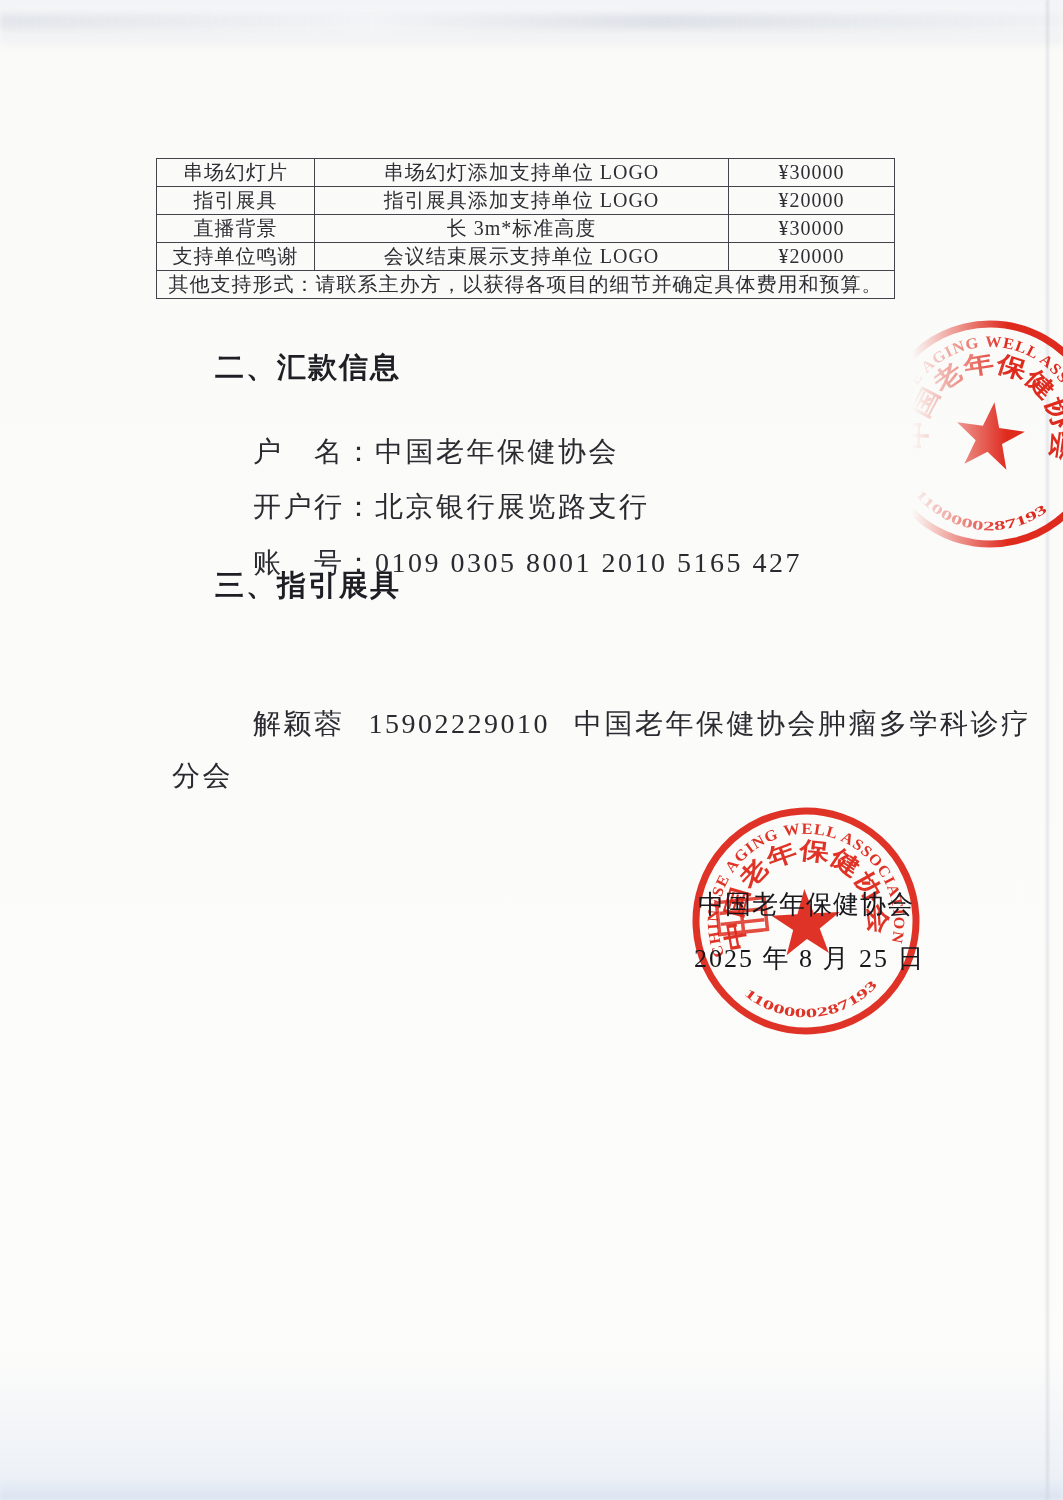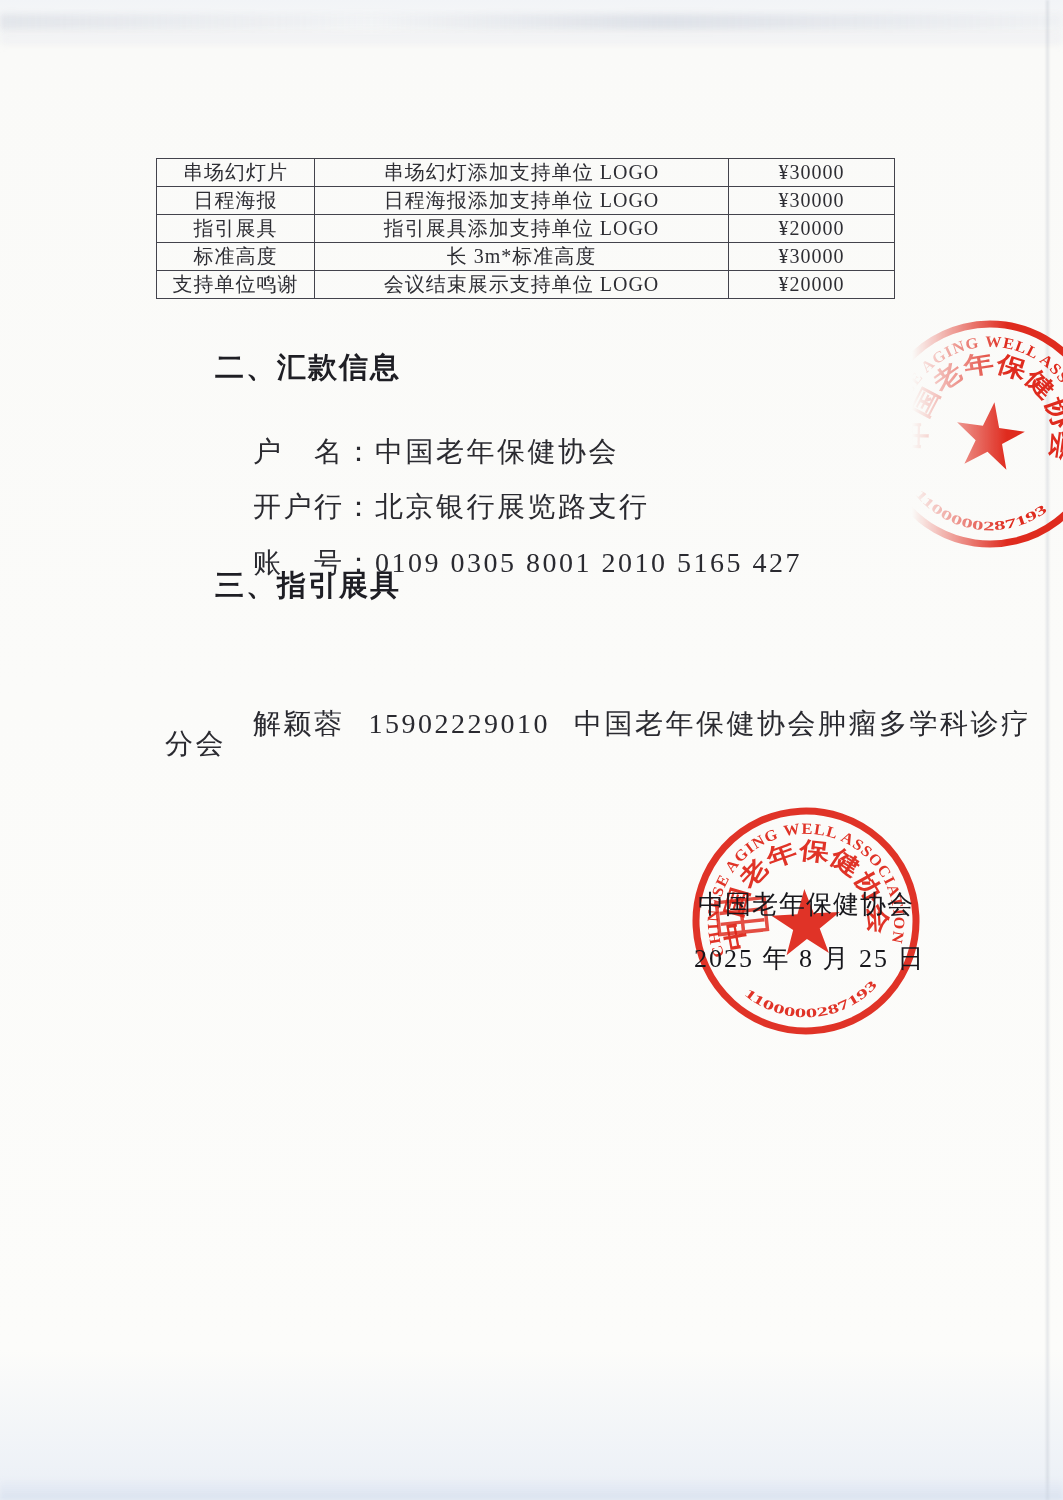--- a/index.html
+++ b/index.html
@@ -87,11 +87,6 @@
       <tr>
         <td>串场幻灯片</td>
         <td>串场幻灯添加支持单位 LOGO</td>
-        <td>¥30000</td>
-      </tr>
-      <tr>
-        <td>日程海报</td>
-        <td>日程海报添加支持单位 LOGO</td>
         <td>¥30000</td>
       </tr>
       <tr>

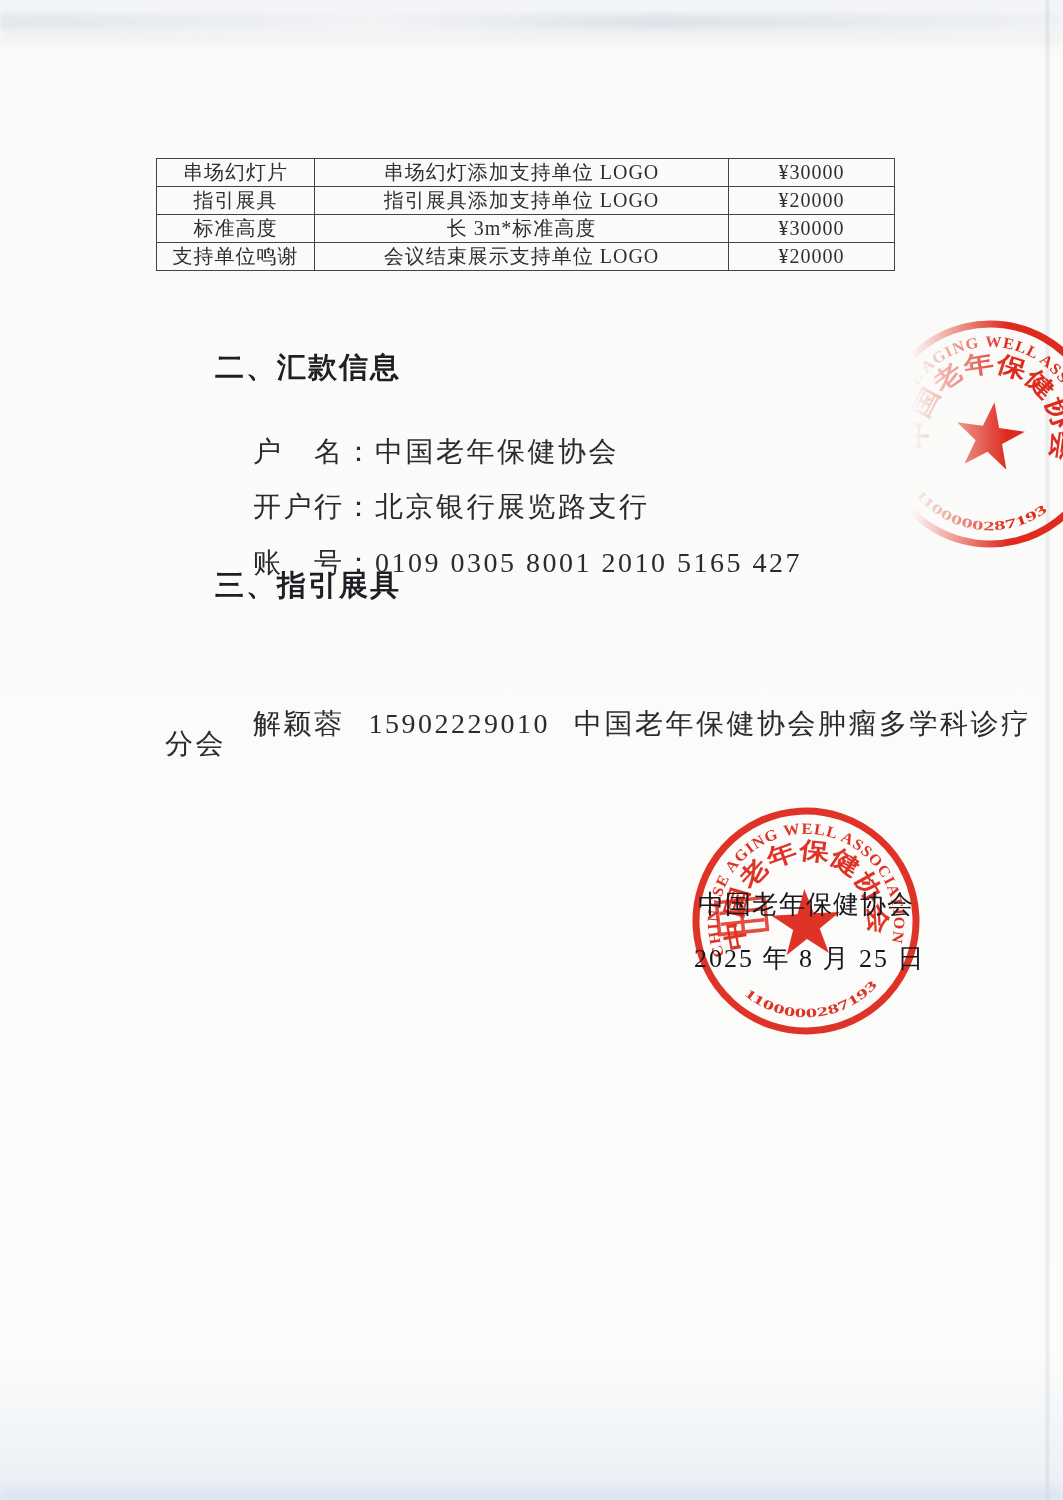--- a/index.html
+++ b/index.html
@@ -95,7 +95,7 @@
         <td>¥20000</td>
       </tr>
       <tr>
-        <td>标准高度</td>
+        <td>直播背景</td>
         <td>长 3m*标准高度</td>
         <td>¥30000</td>
       </tr>

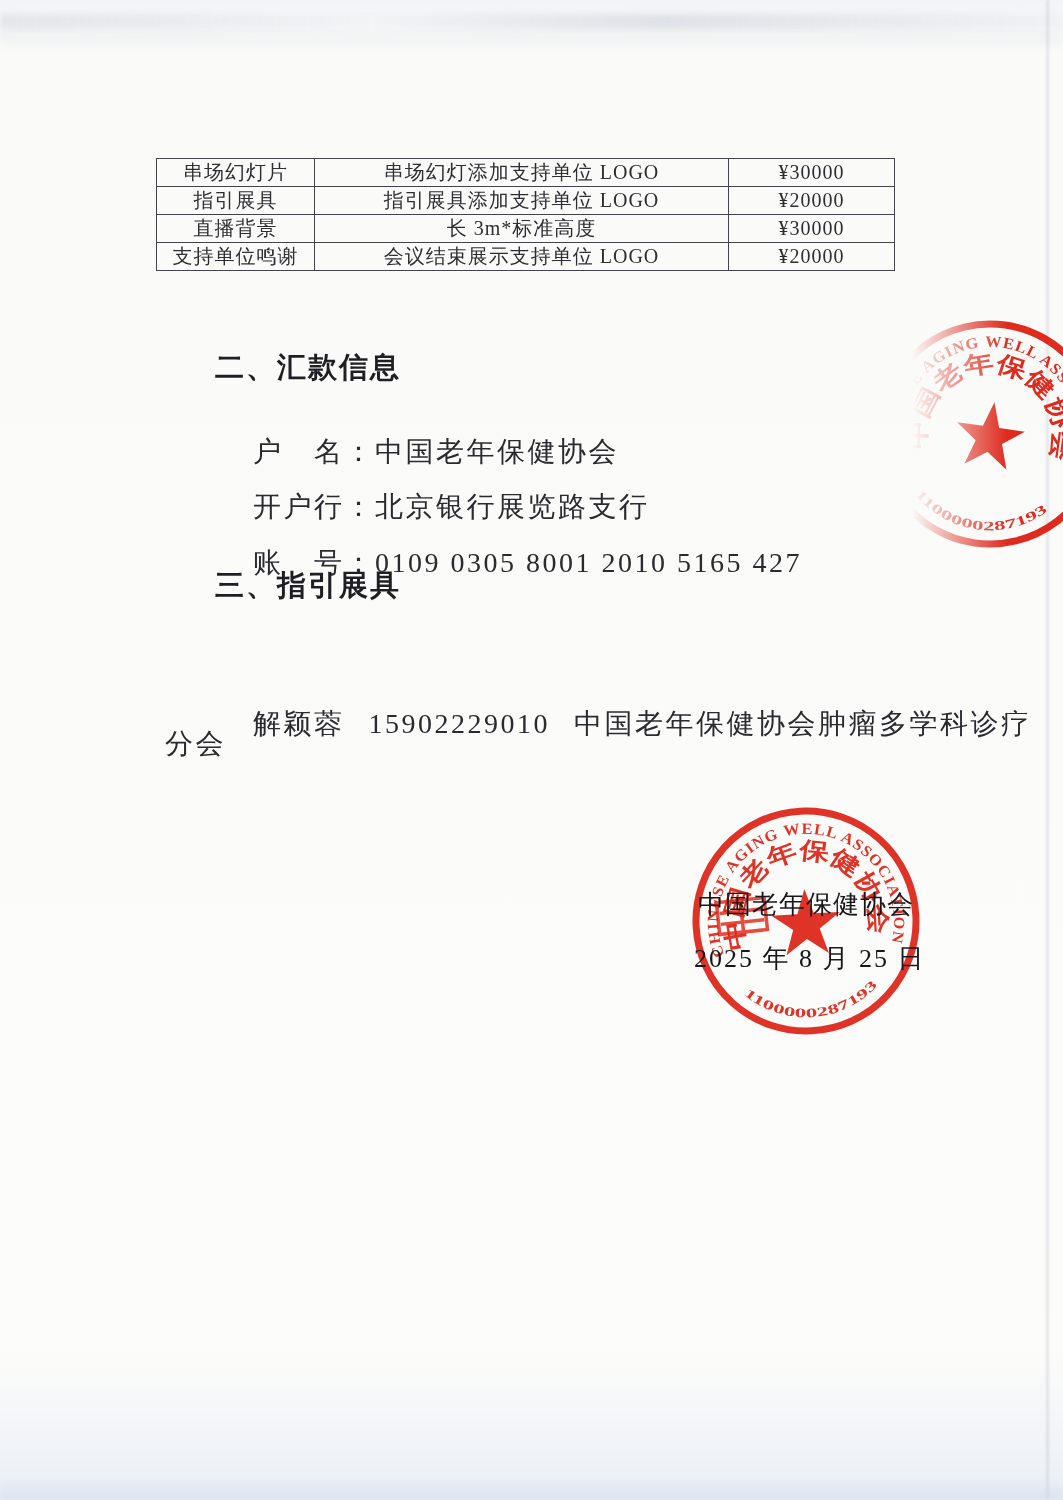--- a/index.html
+++ b/index.html
@@ -104,6 +104,9 @@
         <td>会议结束展示支持单位 LOGO</td>
         <td>¥20000</td>
       </tr>
+      <tr>
+        <td class="note-cell" colspan="3">其他支持形式：请联系主办方，以获得各项目的细节并确定具体费用和预算。</td>
+      </tr>
     </tbody>
   </table>
 

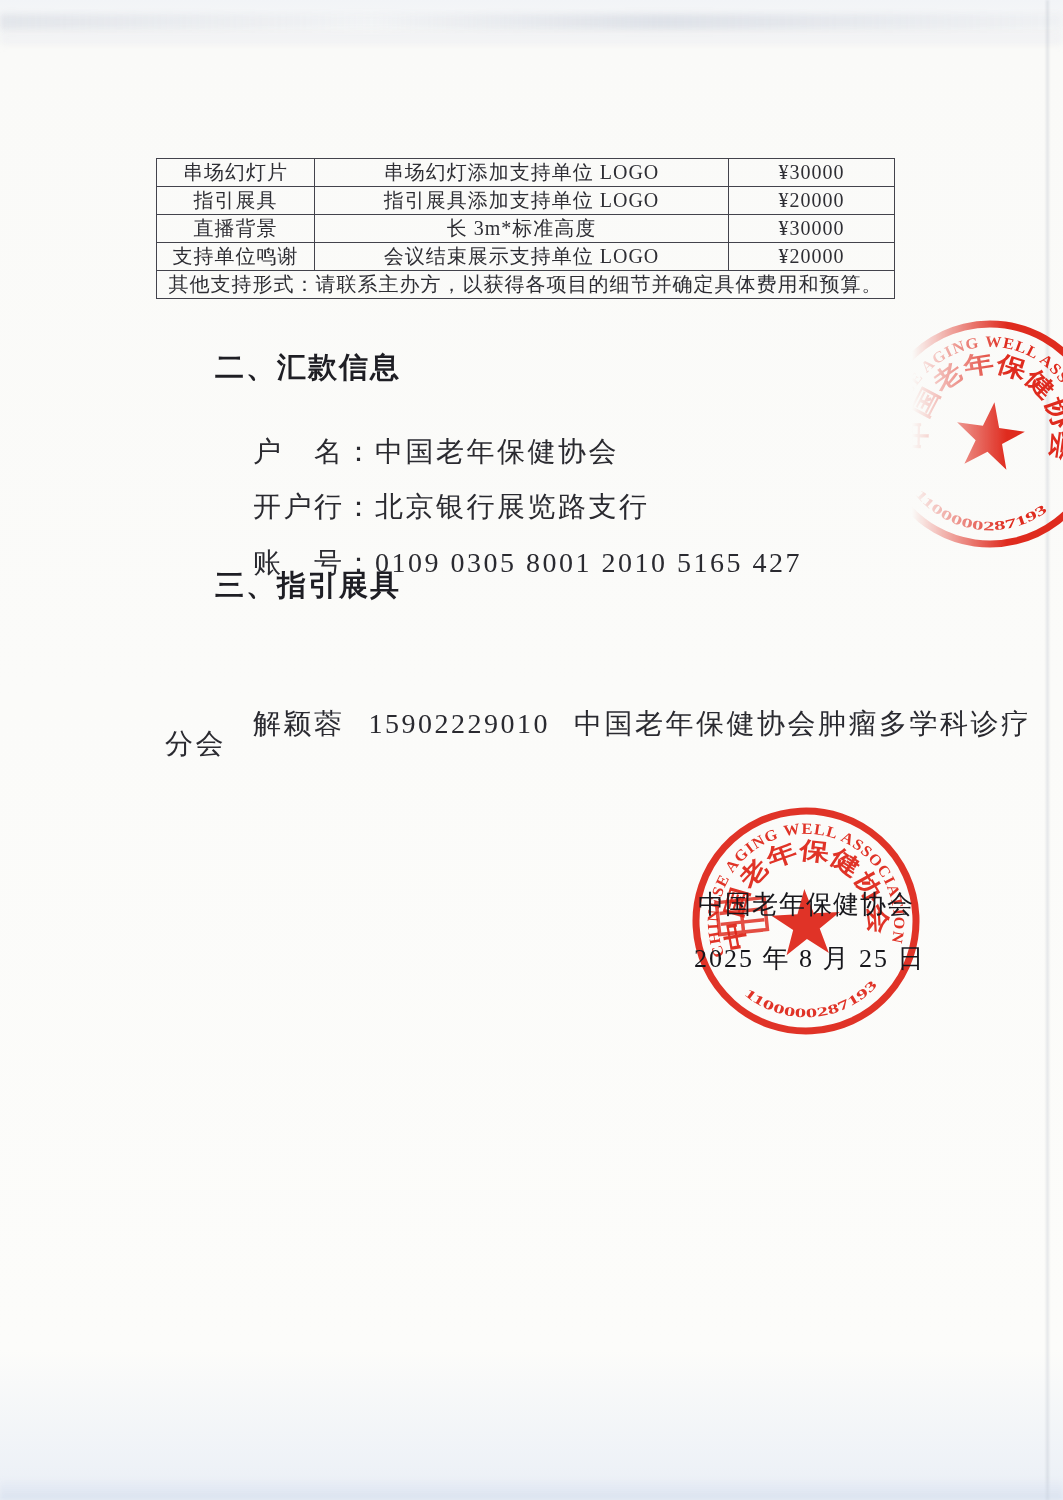--- a/index.html
+++ b/index.html
@@ -57,7 +57,7 @@
     font-size:28px; letter-spacing:2.5px; white-space:pre; color:#2a2a30;
   }
   .docline .gap { display:inline-block; width:24px; }
-  .wrapline { left:165px; }
+  .wrapline { left:172px;margin-top:32px; }
   
   .stamp { position:absolute; }
   .stamp text { font-family:"Liberation Serif","DejaVu Serif",serif; }

